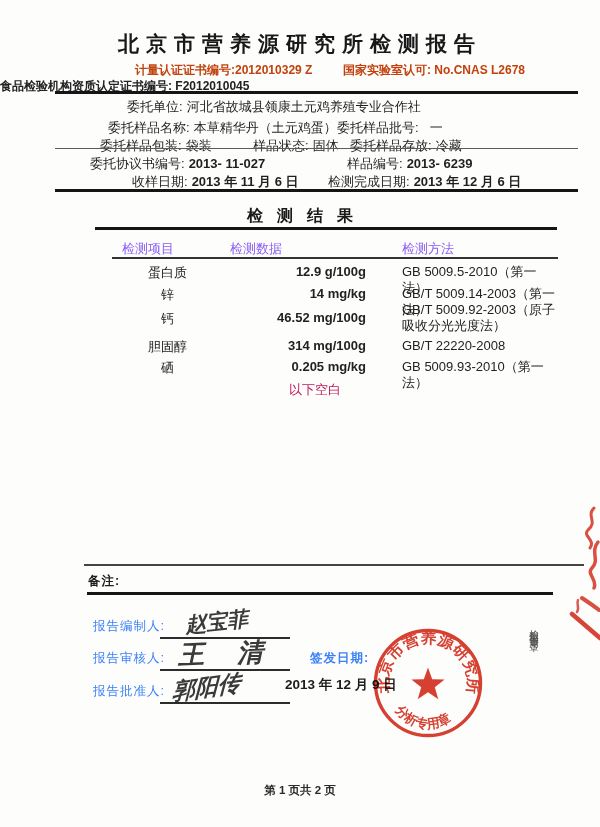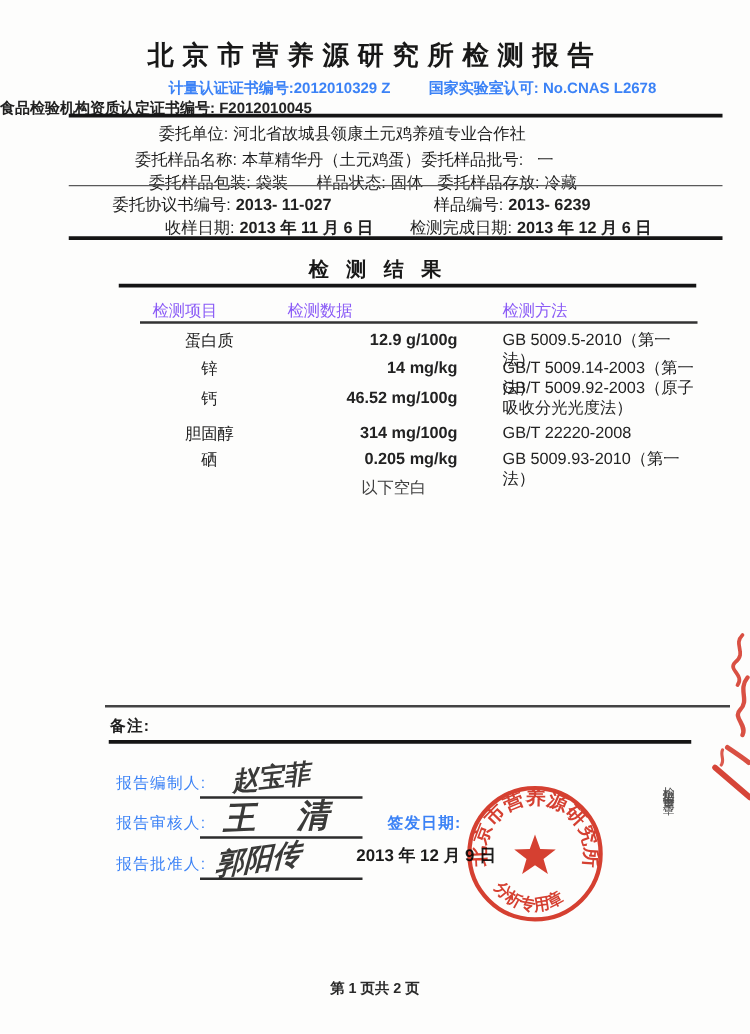--- a/index.html
+++ b/index.html
@@ -18,7 +18,7 @@
     font-size:21px;font-weight:bold;letter-spacing:7px;
     color:#181818;
   }
-  .cert{font-size:12px;font-weight:bold;color:#3b82f6;}
+  .cert{font-size:12px;font-weight:bold;color:#c2410c;}
   .cert2{left:0;right:0;top:78px;text-align:left;font-size:12px;font-weight:bold;color:#222;}
   .rule{position:absolute;background:#151515;}
   .rule.thin{background:#5a5a5a;}

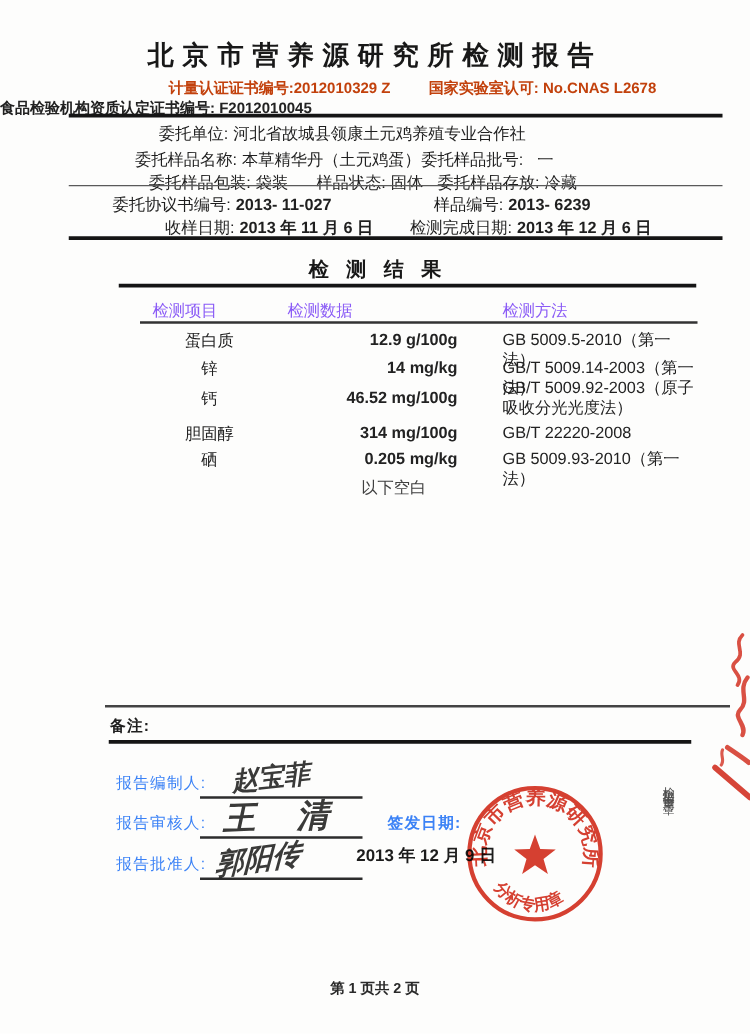--- a/index.html
+++ b/index.html
@@ -73,7 +73,7 @@
   <div class="abs field" style="left:337px;top:119px;">
     <span class="lbl">委托样品批号:</span>&nbsp;&nbsp;<span class="val">一</span>
   </div>
-  <div class="abs field" style="left:119px;top:137px;">
+  <div class="abs field" style="left:100px;top:137px;">
     <span class="lbl">委托样品包装:</span><span class="val">袋装</span>
   </div>
   <div class="abs field" style="left:253px;top:137px;">

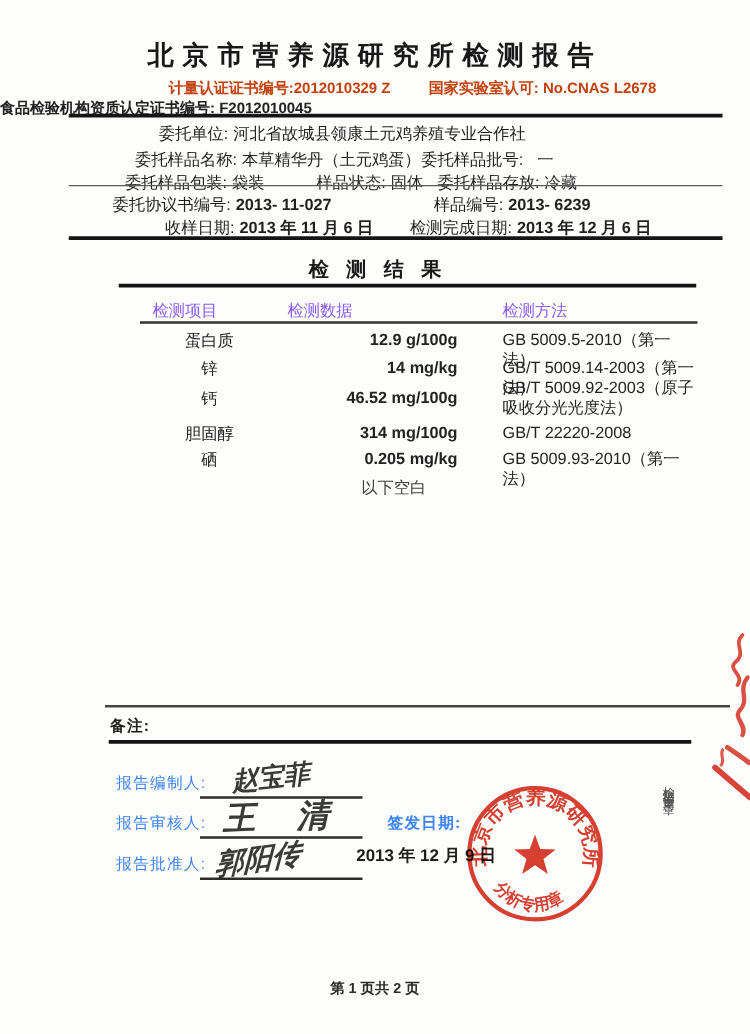--- a/index.html
+++ b/index.html
@@ -36,7 +36,7 @@
   .cell.item{left:110px;width:115px;text-align:center;}
   .cell.value{left:230px;width:136px;text-align:right;font-weight:bold;}
   .cell.method{left:402px;width:158px;white-space:normal;line-height:15.5px;}
-  .endnote{font-size:13px;color:#404040;}
+  .endnote{font-size:13px;color:#be185d;}
   .remark-lbl{font-size:12.5px;font-weight:600;letter-spacing:1px;}
   .sig-lbl{font-size:12.5px;letter-spacing:1px;color:#3b82f6;}
   .sig-line{position:absolute;left:160px;width:130px;height:1.5px;background:#2c2c2c;}

